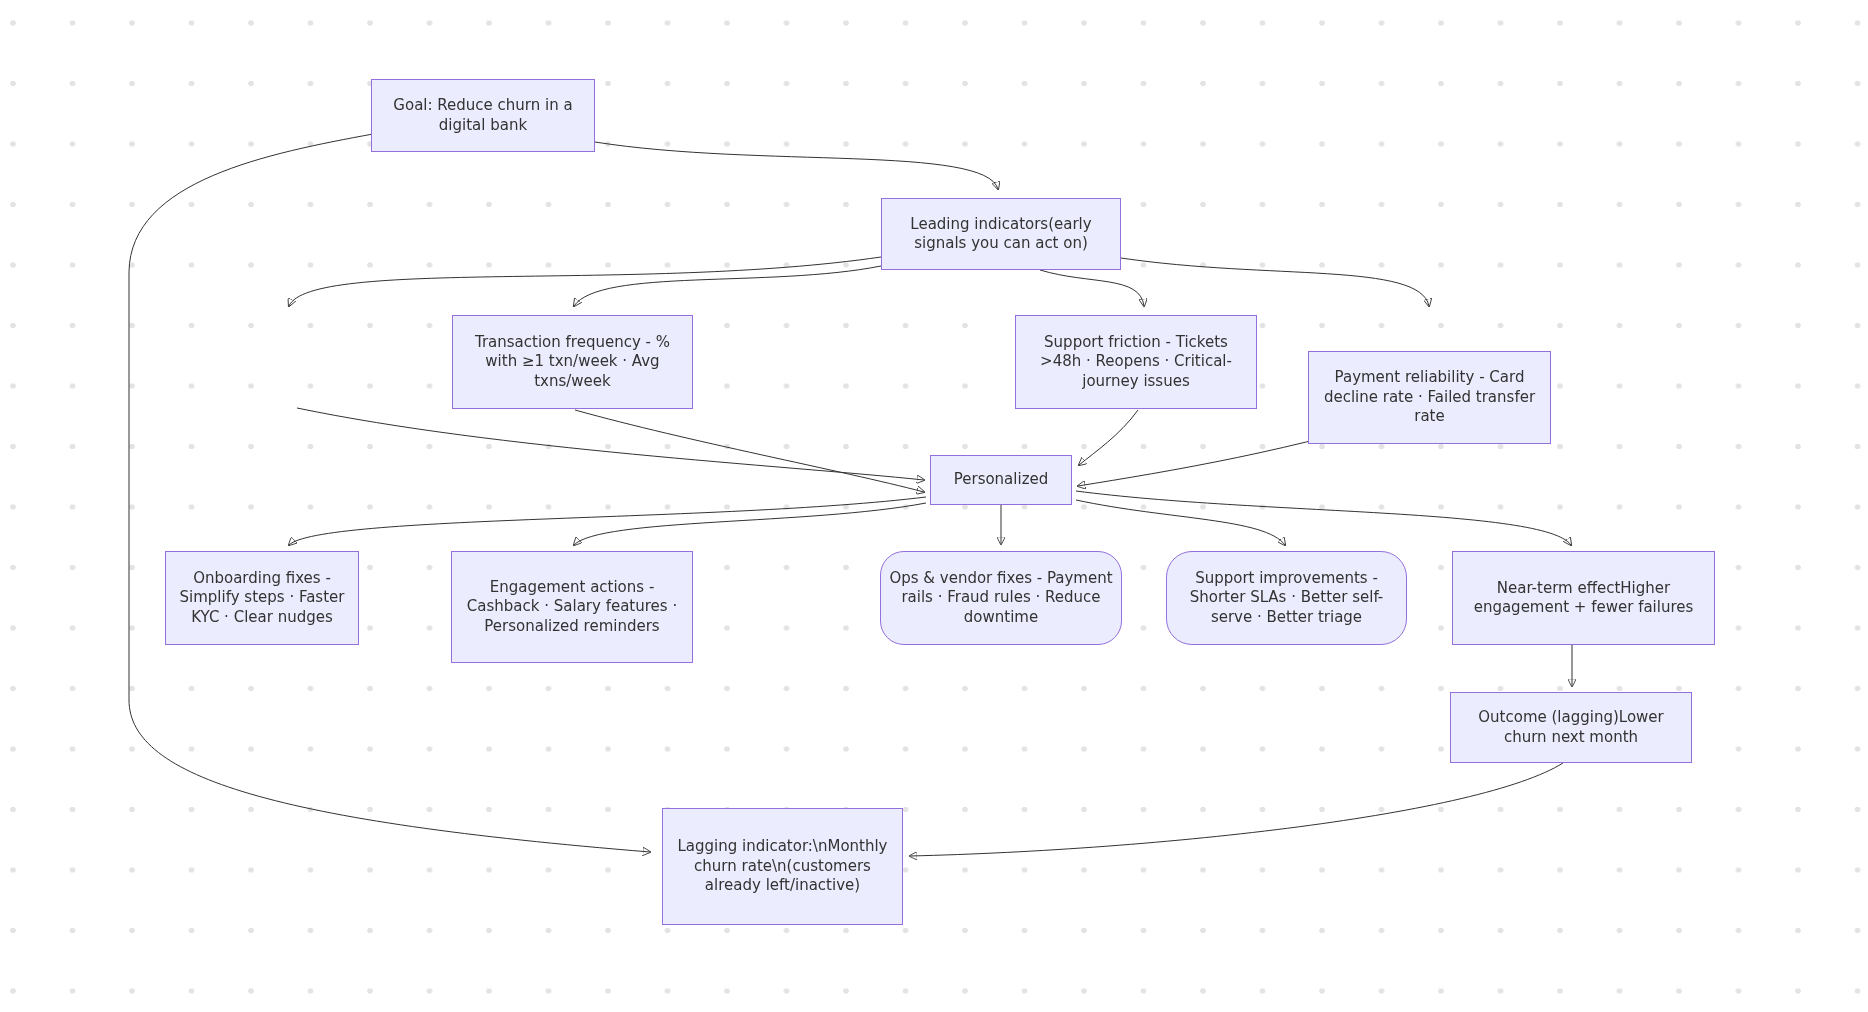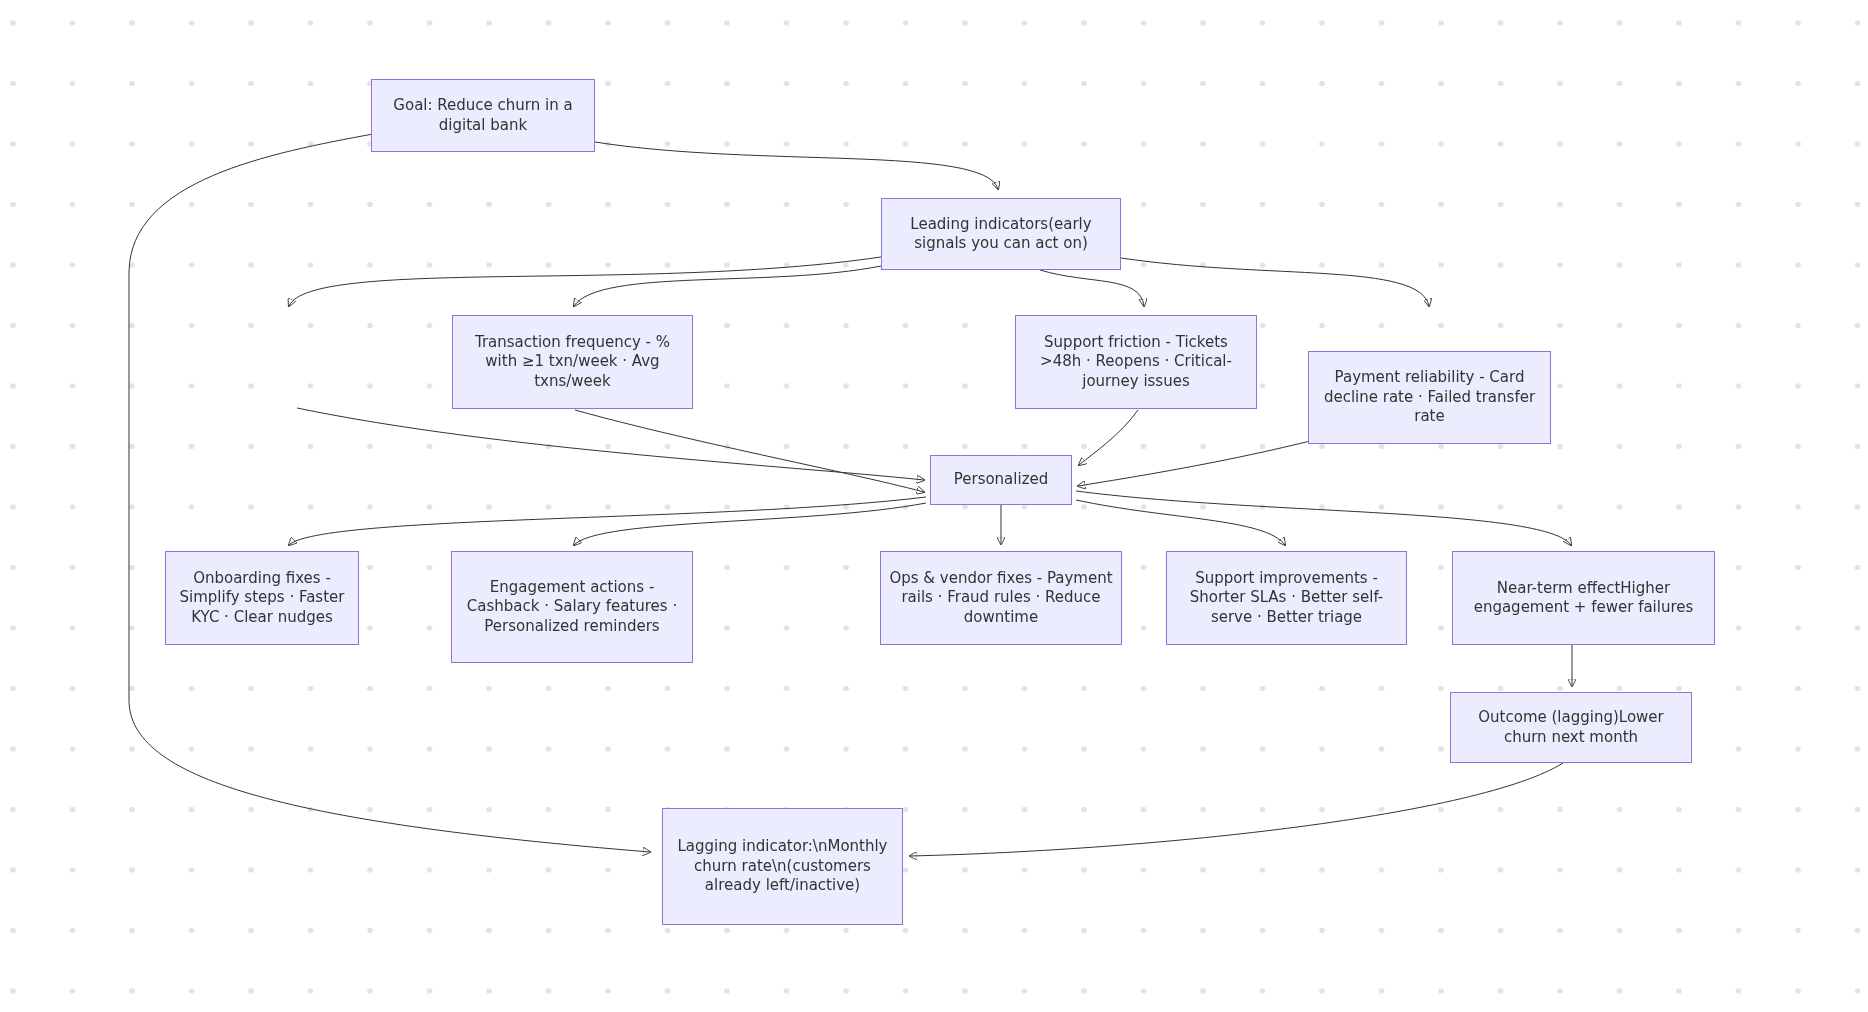--- a/index.html
+++ b/index.html
@@ -94,7 +94,7 @@
     <span>Engagement actions - Cashback · Salary features · Personalized reminders</span>
   </div>
 
-  <div class="node" style="left:880px;top:551px;width:242px;height:94px;">
+  <div class="node" style="left:880px;top:551px;width:242px;height:94px;border-radius:24px;">
     <span>Ops &amp; vendor fixes - Payment rails · Fraud rules · Reduce downtime</span>
   </div>
 

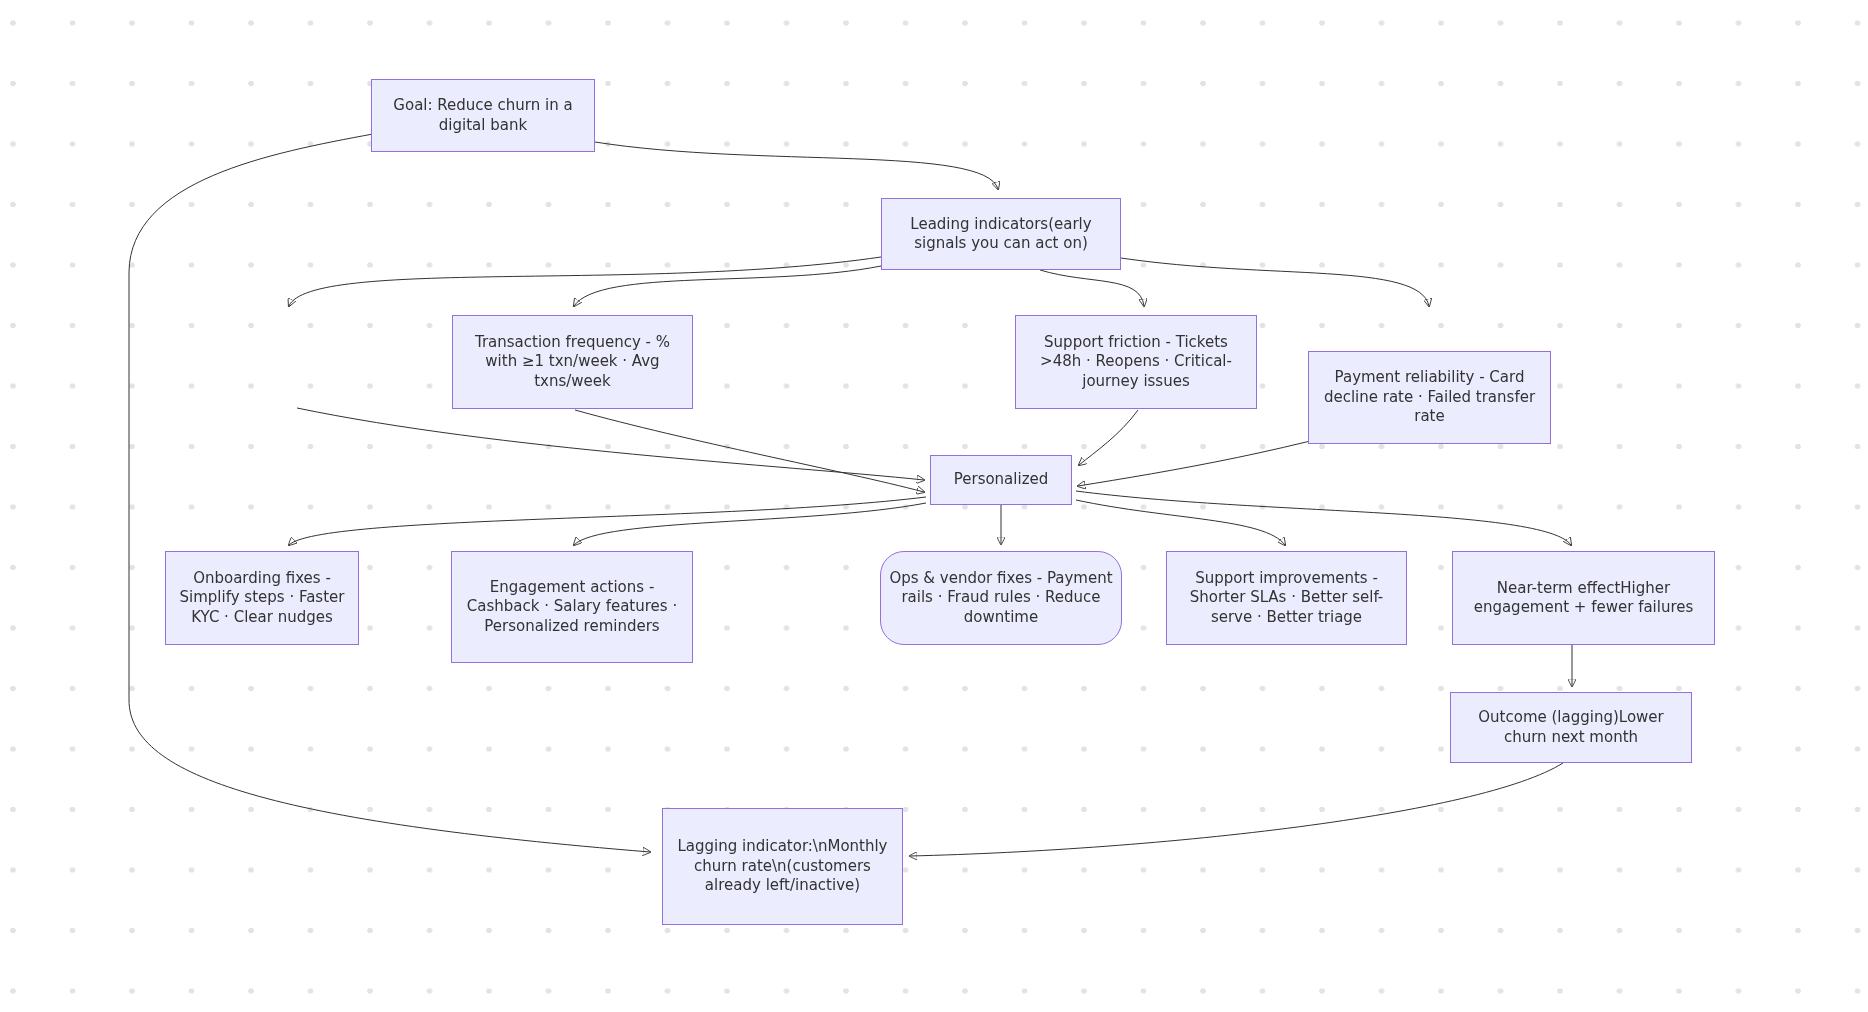--- a/index.html
+++ b/index.html
@@ -98,7 +98,7 @@
     <span>Ops &amp; vendor fixes - Payment rails · Fraud rules · Reduce downtime</span>
   </div>
 
-  <div class="node" style="left:1166px;top:551px;width:241px;height:94px;">
+  <div class="node" style="left:1166px;top:551px;width:241px;height:94px;border-radius:26px;">
     <span>Support improvements - Shorter SLAs · Better self-serve · Better triage</span>
   </div>
 

